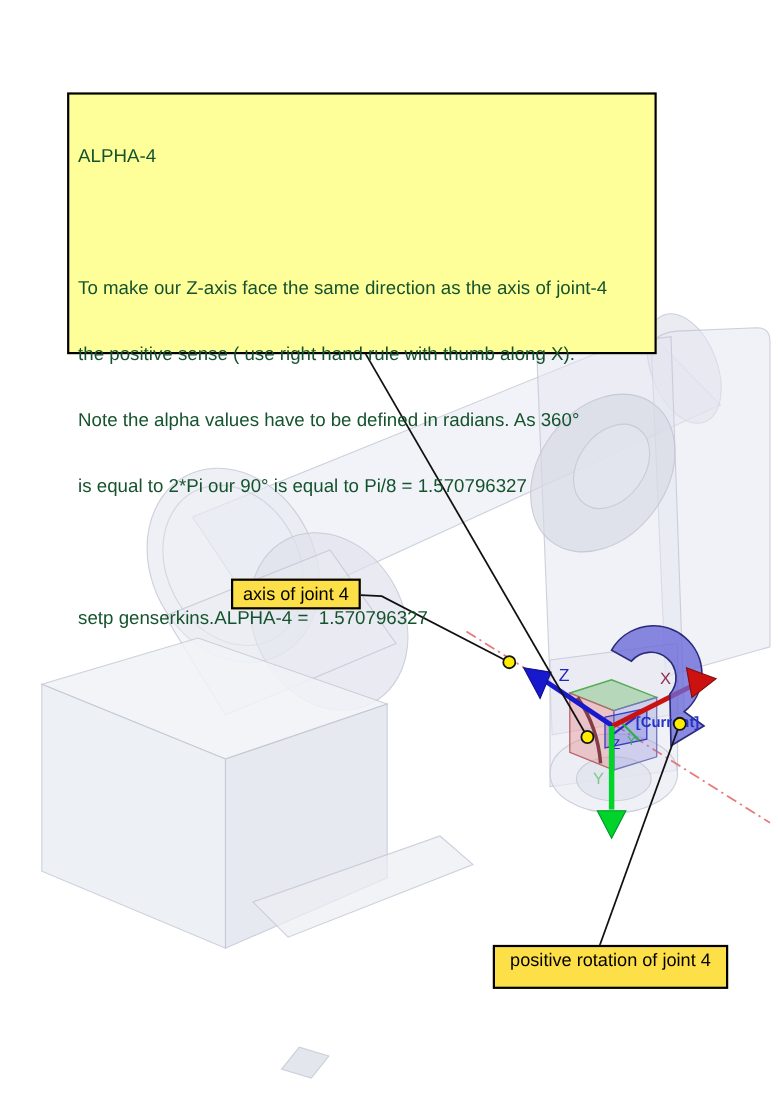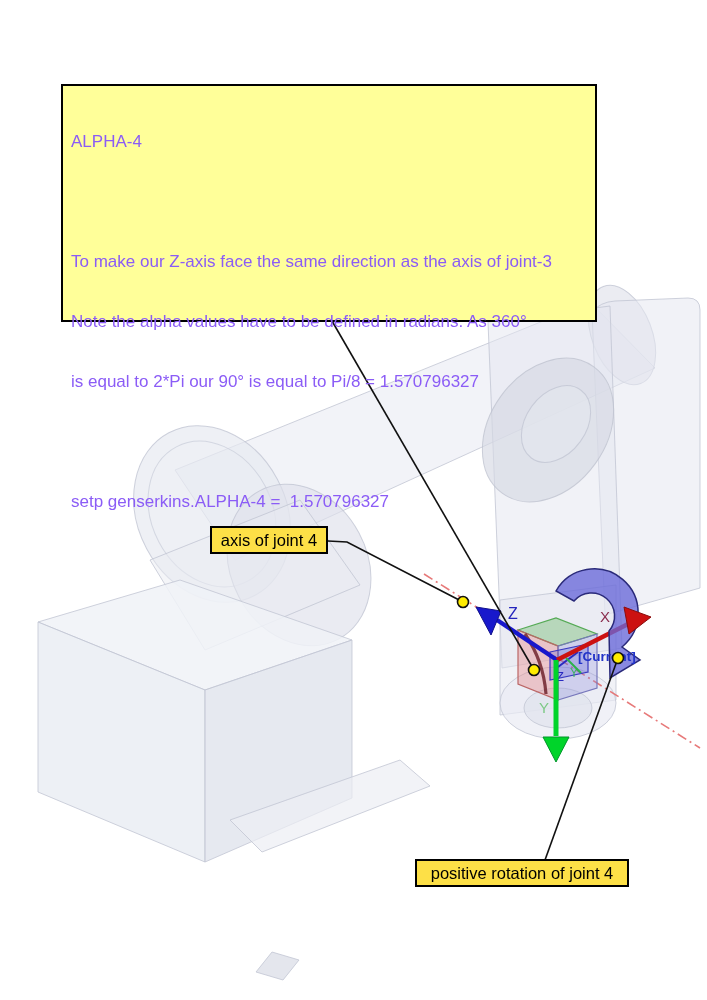--- a/index.html
+++ b/index.html
@@ -11,7 +11,7 @@
   .note-box{
     position:absolute;left:61px;top:84px;width:536px;height:238px;
     background:#FFFF99;border:2px solid #000;box-sizing:border-box;
-    padding:6px 8px;color:#8b5cf6;font-size:17px;line-height:20px;
+    padding:6px 8px;color:#14532d;font-size:17px;line-height:20px;
     white-space:pre;z-index:3;
   }
   .note-gap{height:20px;}

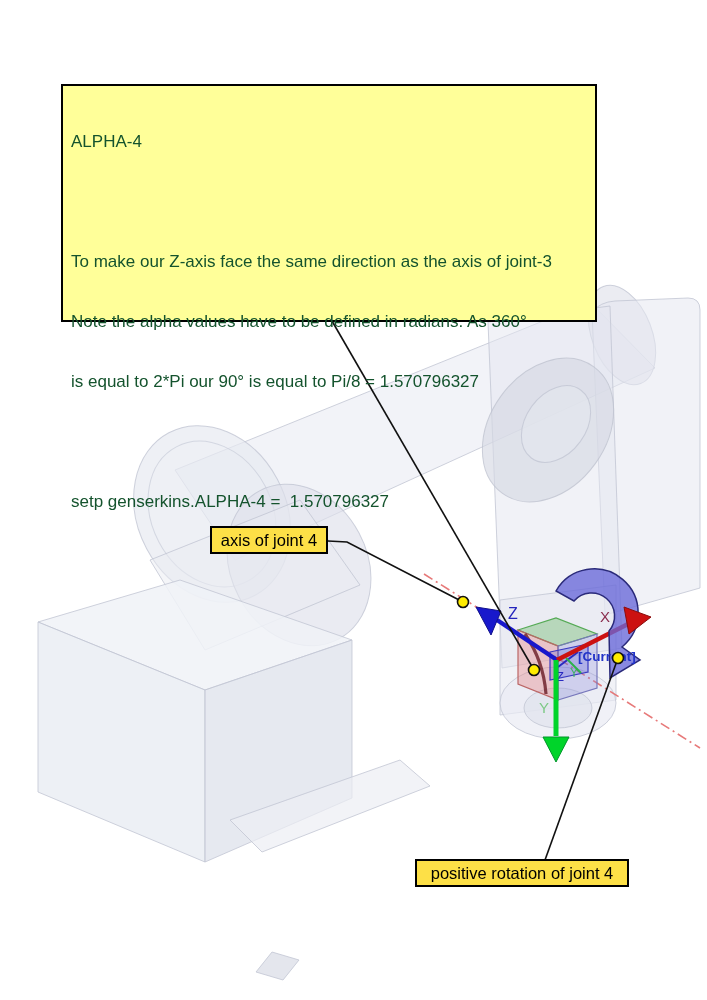--- a/index.html
+++ b/index.html
@@ -110,7 +110,7 @@
   <div class="note-box">
     <div>ALPHA-4</div>
     <div class="note-gap"></div>
-    <div>To make our Z-axis face the same direction as the axis of joint-3</div>
+    <div>To make our Z-axis face the same direction as the axis of joint-4</div>
     <div>Note the alpha values have to be defined in radians. As 360°</div>
     <div>is equal to 2*Pi our 90° is equal to Pi/8 = 1.570796327</div>
     <div class="note-gap"></div>

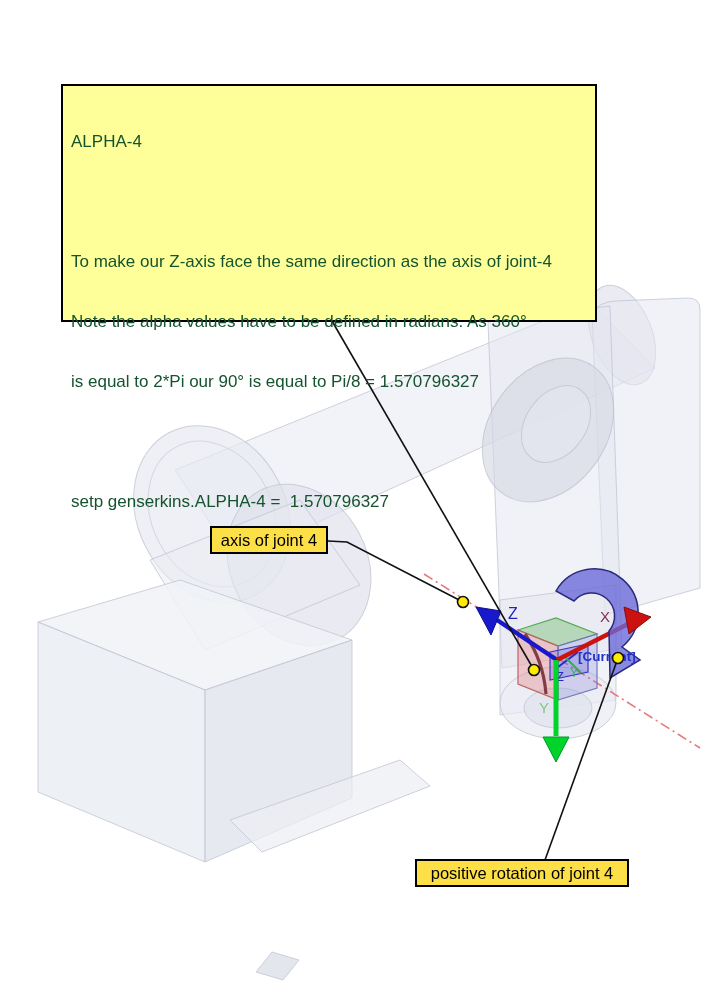--- a/index.html
+++ b/index.html
@@ -111,6 +111,7 @@
     <div>ALPHA-4</div>
     <div class="note-gap"></div>
     <div>To make our Z-axis face the same direction as the axis of joint-4</div>
+    <div>the positive sense ( use right hand rule with thumb along X).</div>
     <div>Note the alpha values have to be defined in radians. As 360°</div>
     <div>is equal to 2*Pi our 90° is equal to Pi/8 = 1.570796327</div>
     <div class="note-gap"></div>

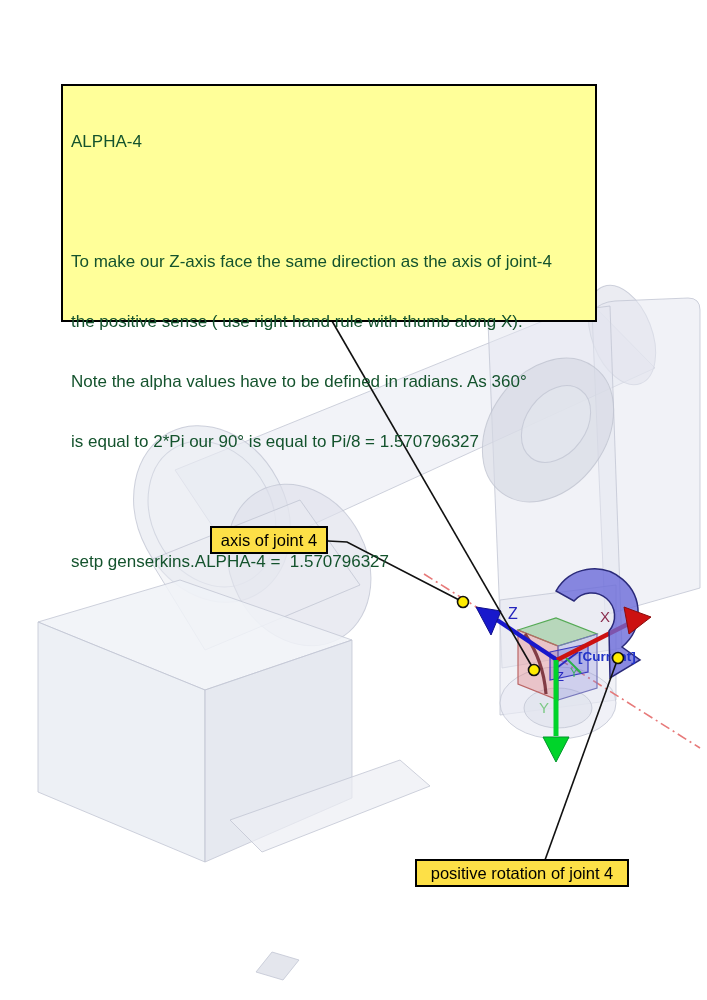--- a/index.html
+++ b/index.html
@@ -21,7 +21,7 @@
     text-align:center;white-space:nowrap;z-index:3;
   }
   .callout.axis{left:210px;top:526px;width:118px;height:28px;}
-  .callout.rotation{left:415px;top:859px;width:214px;height:28px;}
+  .callout.rotation{left:448px;top:859px;width:214px;height:40px;}
   .svgtext{font-family:"Liberation Sans", sans-serif;}
 </style>
 </head>

